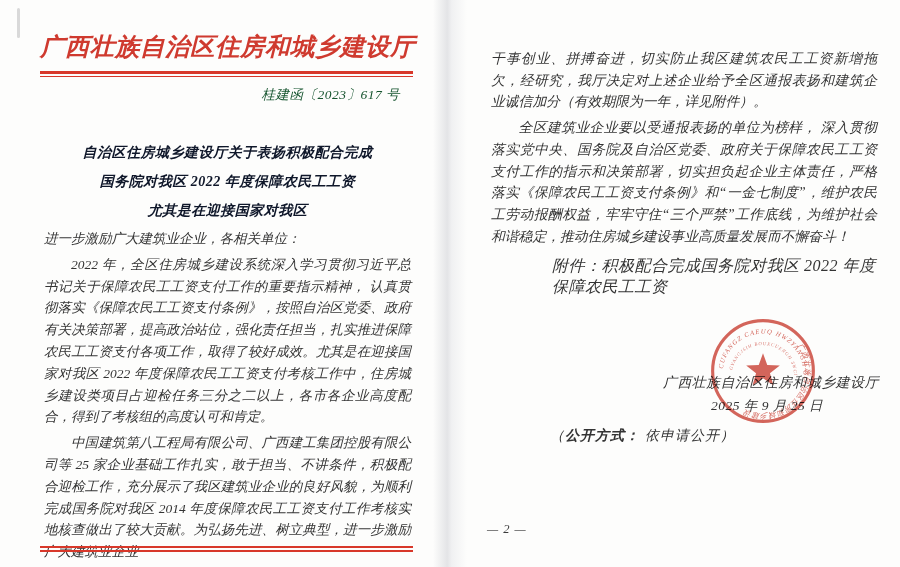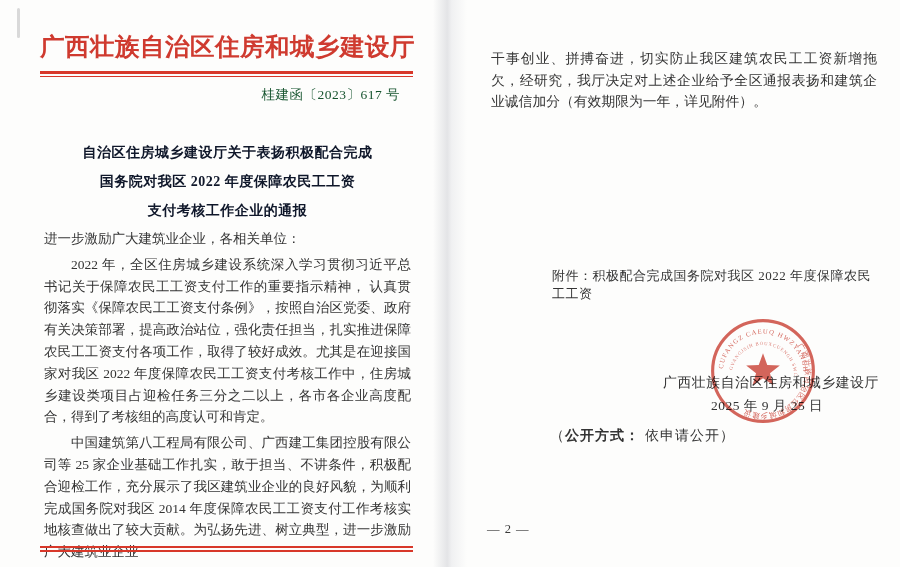--- a/index.html
+++ b/index.html
@@ -10,7 +10,7 @@
   }
   html,body{margin:0;padding:0;}
   body{font-family:"Liberation Serif","DejaVu Serif",serif;background:#ffffff;}
-  .canvas{position:relative;width:900px;height:567px;background:#fdfdfc;overflow:hidden;}
+  .canvas{position:relative;width:900px;height:567px;background:#fdfdfc;overflow:hidden;font-style:italic;}
   
   .gutter{position:absolute;left:433px;top:0;width:34px;height:567px;
     background:linear-gradient(to right,rgba(255,255,255,0) 0%,rgba(186,188,196,.38) 42%,rgba(210,212,218,.30) 55%,rgba(255,255,255,0) 100%);}

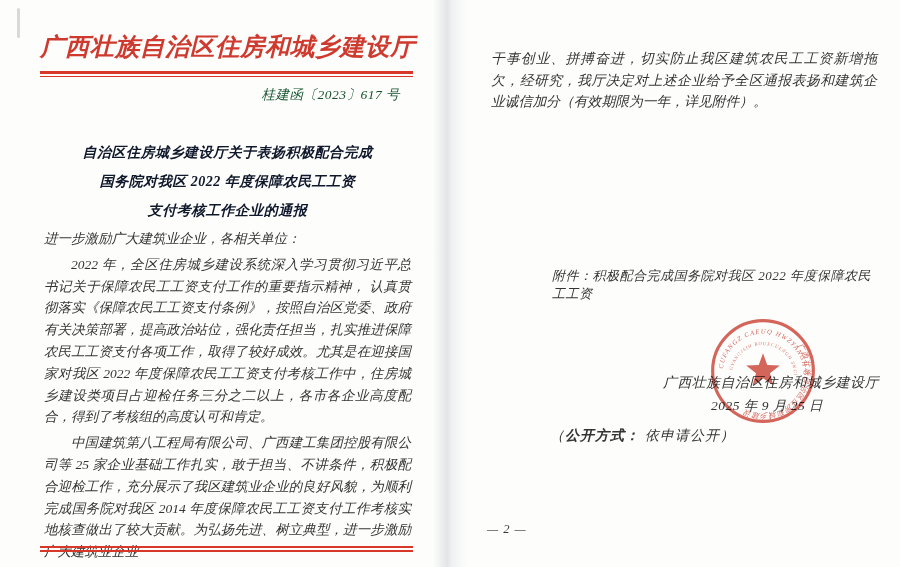--- a/index.html
+++ b/index.html
@@ -93,6 +93,7 @@
   <section class="page page2">
     <div class="body-text body2">
       <p class="noindent">干事创业、拼搏奋进，切实防止我区建筑农民工工资新增拖欠，经研究，我厅决定对上述企业给予全区通报表扬和建筑企业诚信加分（有效期限为一年，详见附件）。</p>
+      <p class="para">全区建筑业企业要以受通报表扬的单位为榜样， 深入贯彻落实党中央、国务院及自治区党委、政府关于保障农民工工资支付工作的指示和决策部署，切实担负起企业主体责任，严格落实《保障农民工工资支付条例》和“一金七制度”，维护农民工劳动报酬权益，牢牢守住“三个严禁”工作底线，为维护社会和谐稳定，推动住房城乡建设事业高质量发展而不懈奋斗！</p>
     </div>
     <div class="attach1">附件：积极配合完成国务院对我区 2022 年度保障农民工工资</div>
     <div class="agency">广西壮族自治区住房和城乡建设厅</div>

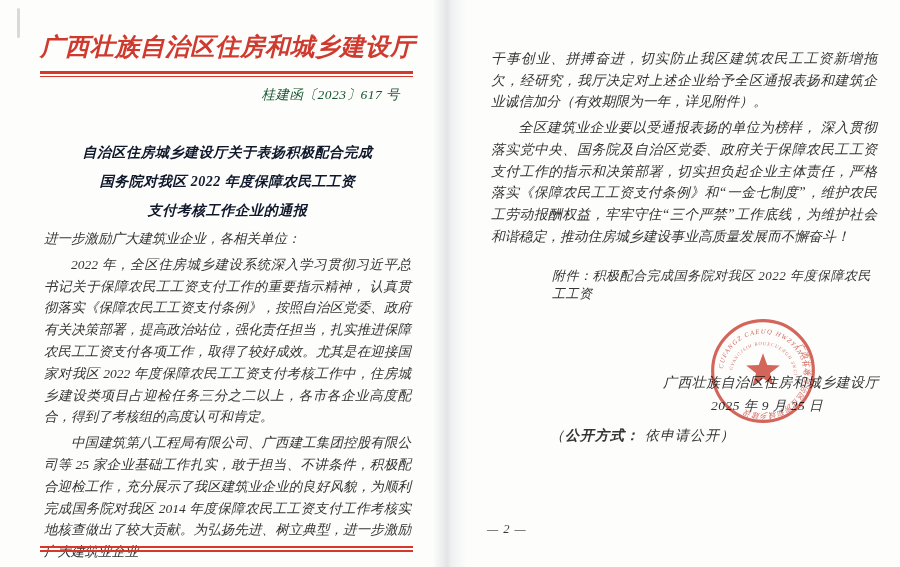--- a/index.html
+++ b/index.html
@@ -77,7 +77,7 @@
     <div class="title">
       <div>自治区住房城乡建设厅关于表扬积极配合完成</div>
       <div>国务院对我区 2022 年度保障农民工工资</div>
-      <div>支付考核工作企业的通报</div>
+      <div>尤其是在迎接国家对我区</div>
     </div>
     <div class="body-text body1">
       <p class="noindent">进一步激励广大建筑业企业，各相关单位：</p>

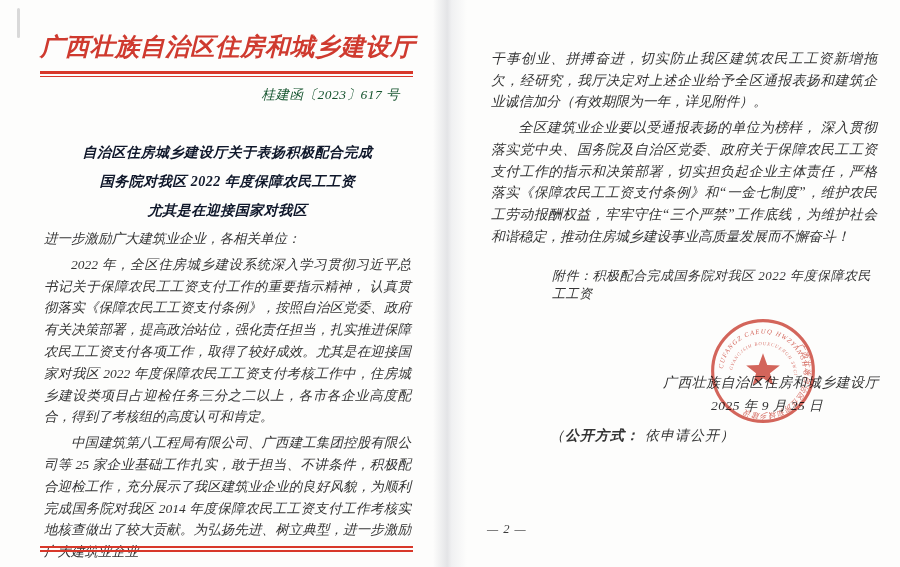--- a/index.html
+++ b/index.html
@@ -44,7 +44,7 @@
   .para{text-indent:2em;}
   .noindent{text-indent:0;}
 
-  .attach1{position:absolute;top:267px;left:65px;font-size:13px;letter-spacing:.5px;}
+  .attach1{position:absolute;top:256px;left:65px;font-size:16px;letter-spacing:.5px;}
   .attach2{position:absolute;top:284px;left:97px;font-size:13px;letter-spacing:.5px;}
 
   .agency{position:absolute;top:374px;right:2px;font-size:13.8px;letter-spacing:.6px;white-space:nowrap;}

